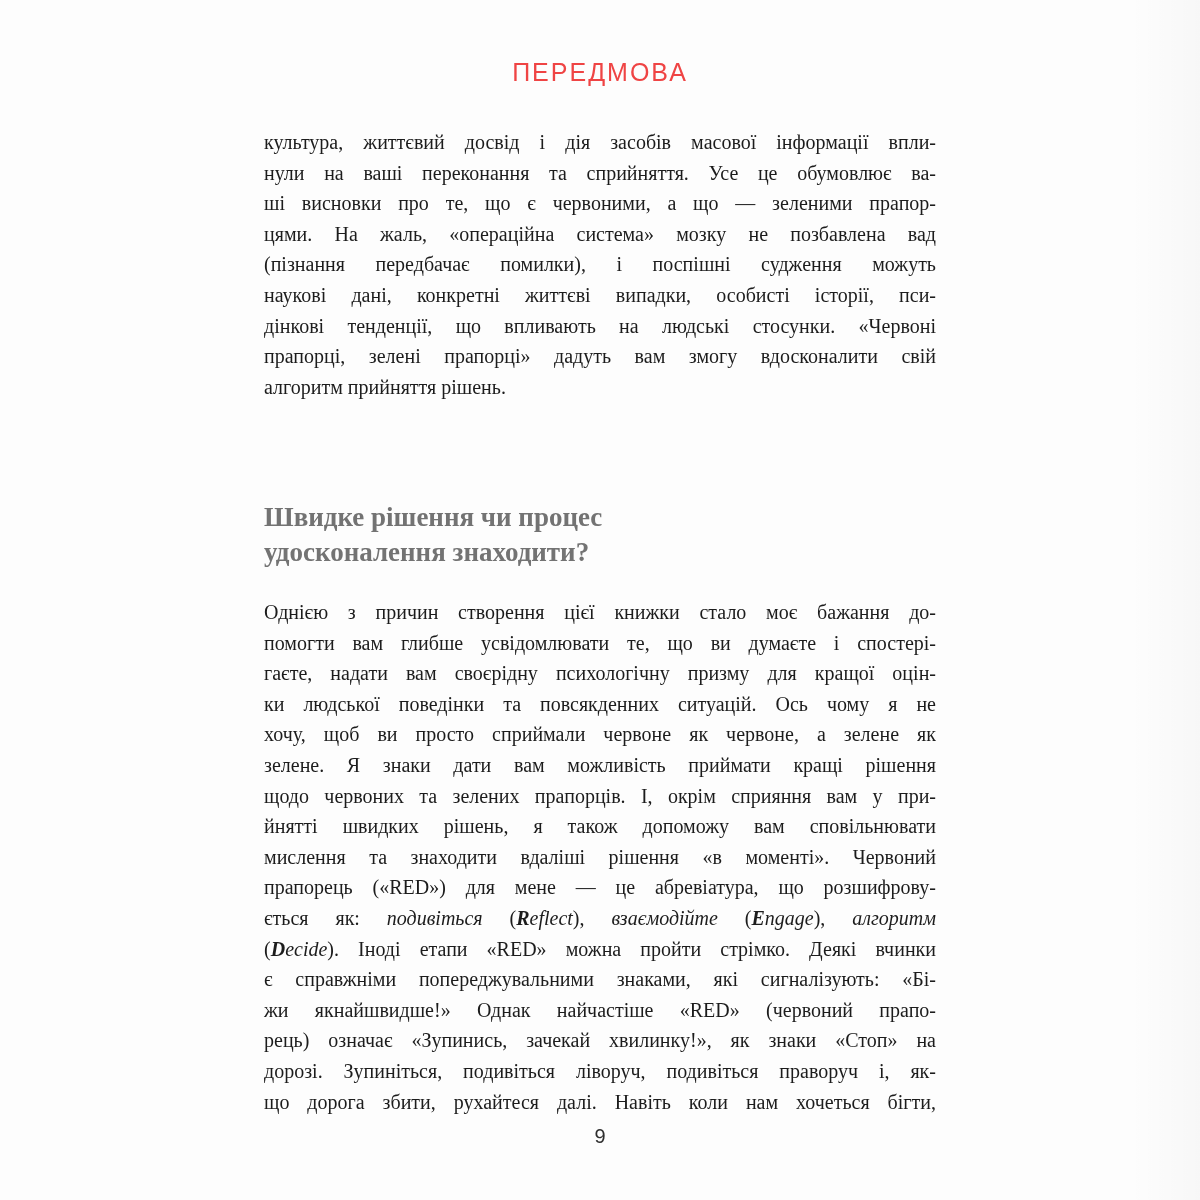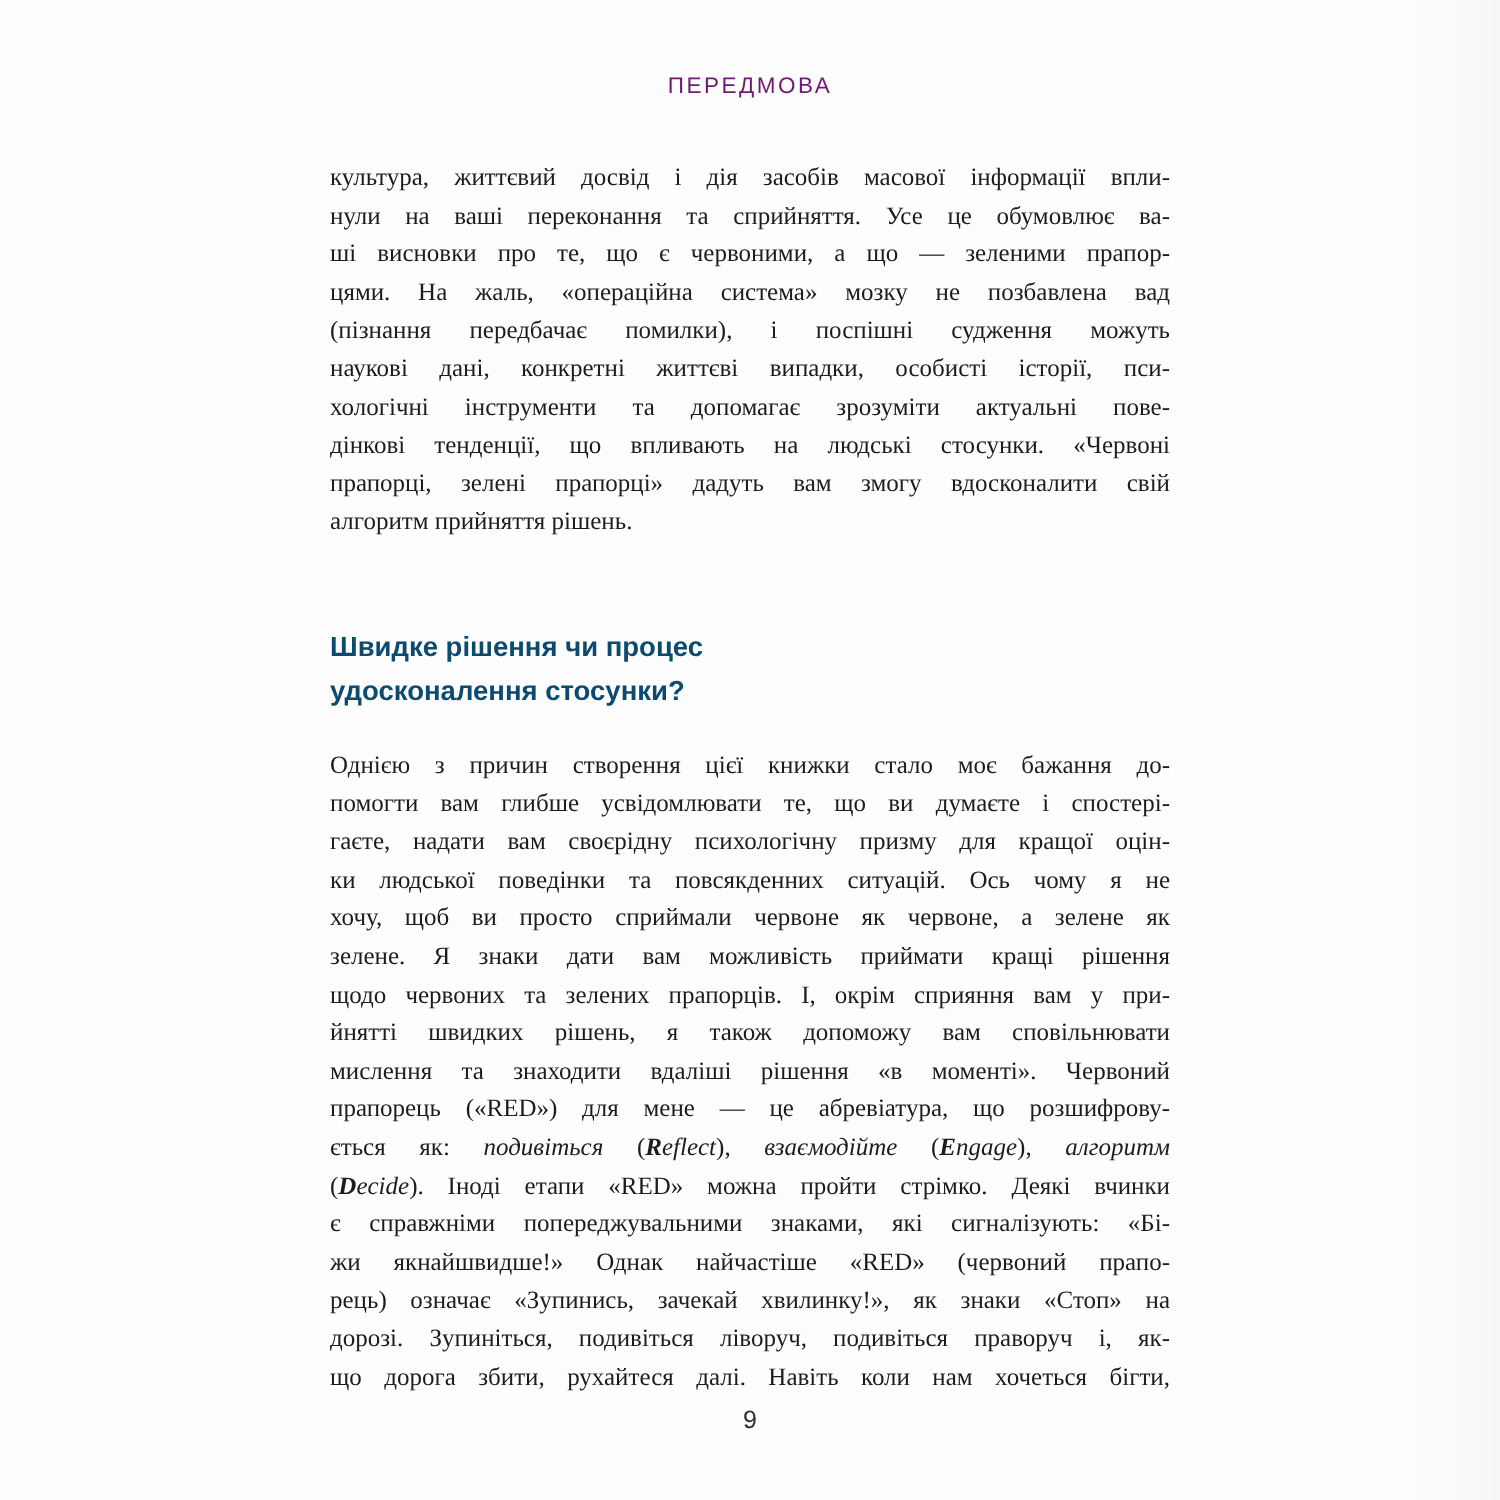--- a/index.html
+++ b/index.html
@@ -26,9 +26,9 @@
     width: 100%;
     text-align: center;
     font-family: "Liberation Sans", sans-serif;
-    font-size: 18px;
+    font-size: 25px;
     letter-spacing: 2px;
-    color: #701a75;
+    color: #ef4444;
   }
   .text-col {
     position: absolute;

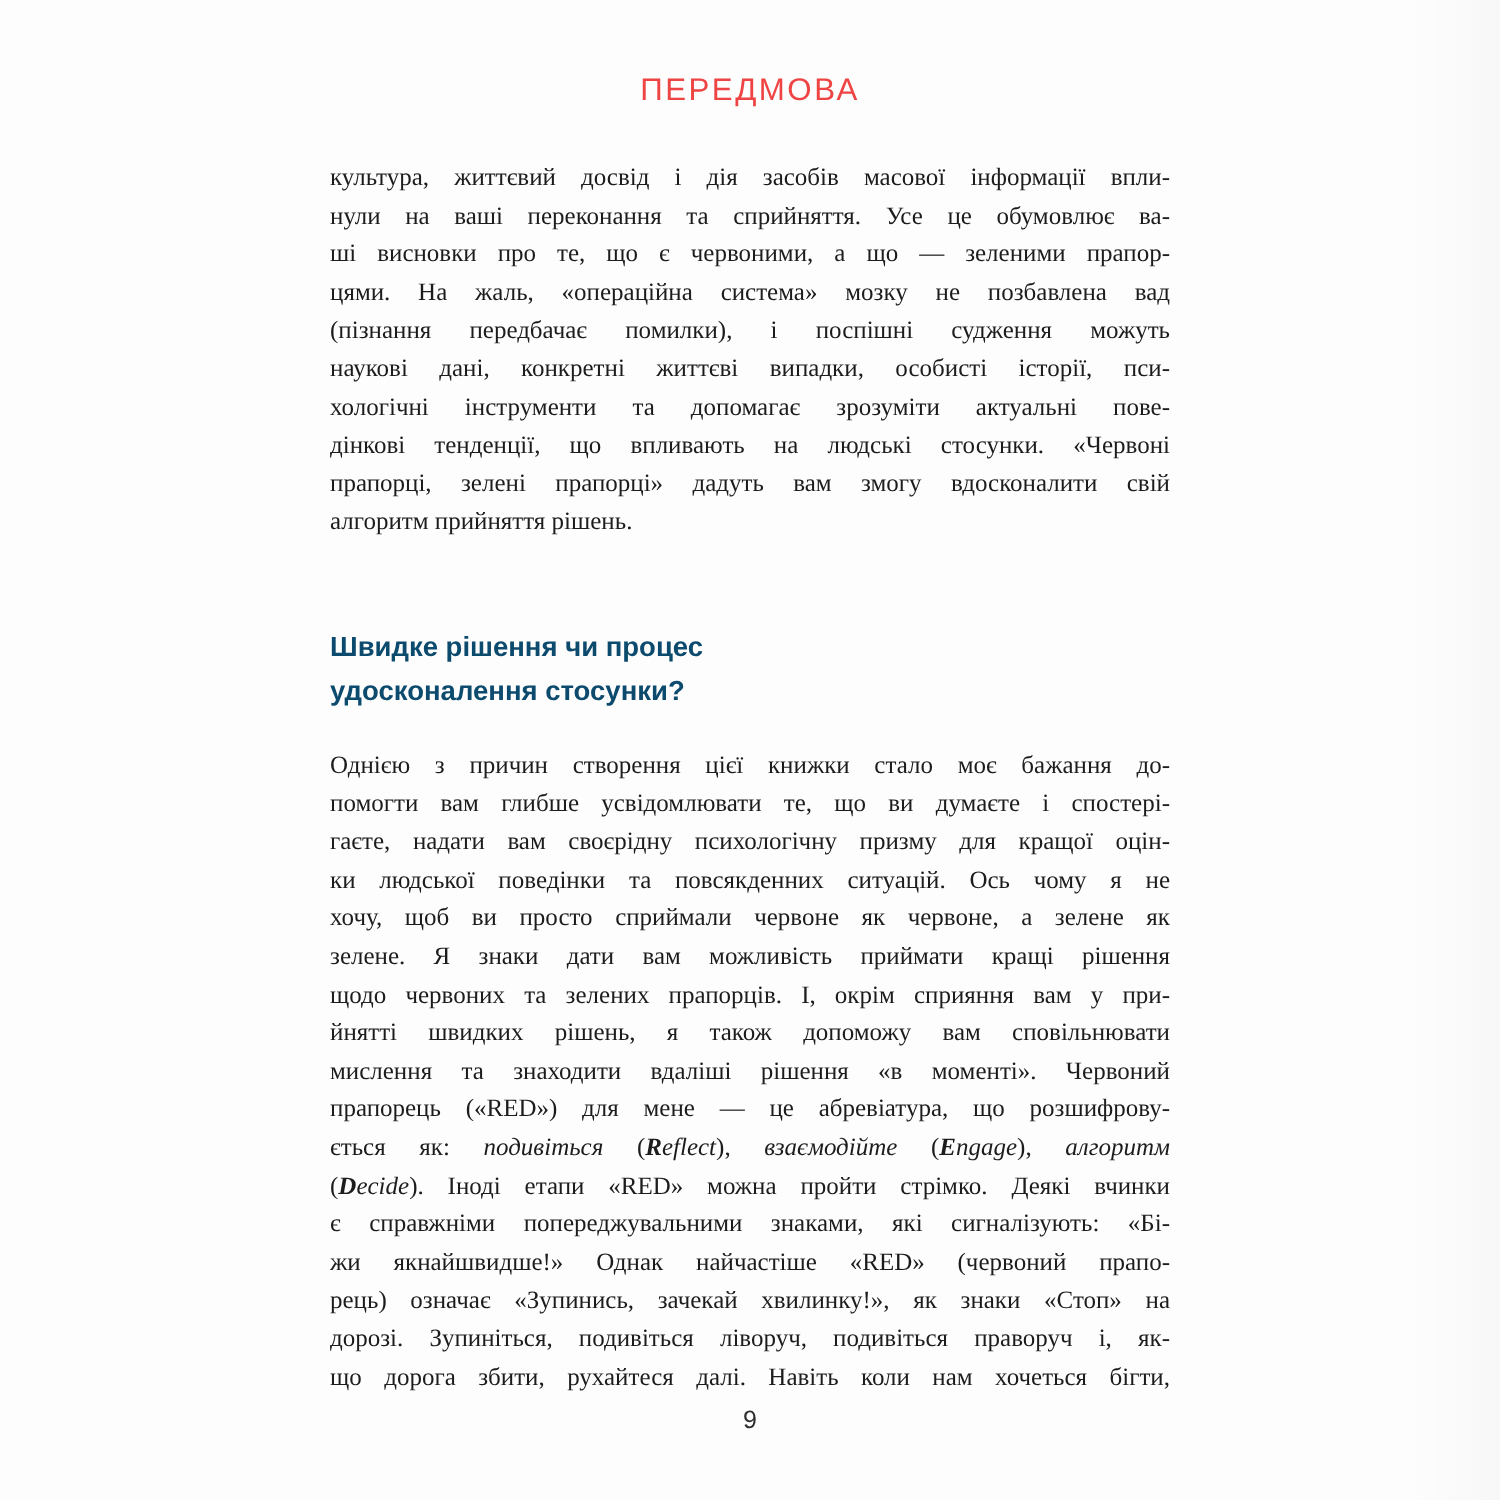--- a/index.html
+++ b/index.html
@@ -85,7 +85,6 @@
       <div class="tline">цями. На жаль, «операційна система» мозку не позбавлена вад</div>
       <div class="tline">(пізнання передбачає помилки), і поспішні судження можуть</div>
       <div class="tline">наукові дані, конкретні життєві випадки, особисті історії, пси-</div>
-      <div class="tline">хологічні інструменти та допомагає зрозуміти актуальні пове-</div>
       <div class="tline">дінкові тенденції, що впливають на людські стосунки. «Червоні</div>
       <div class="tline">прапорці, зелені прапорці» дадуть вам змогу вдосконалити свій</div>
       <div class="tline tline-last">алгоритм прийняття рішень.</div>

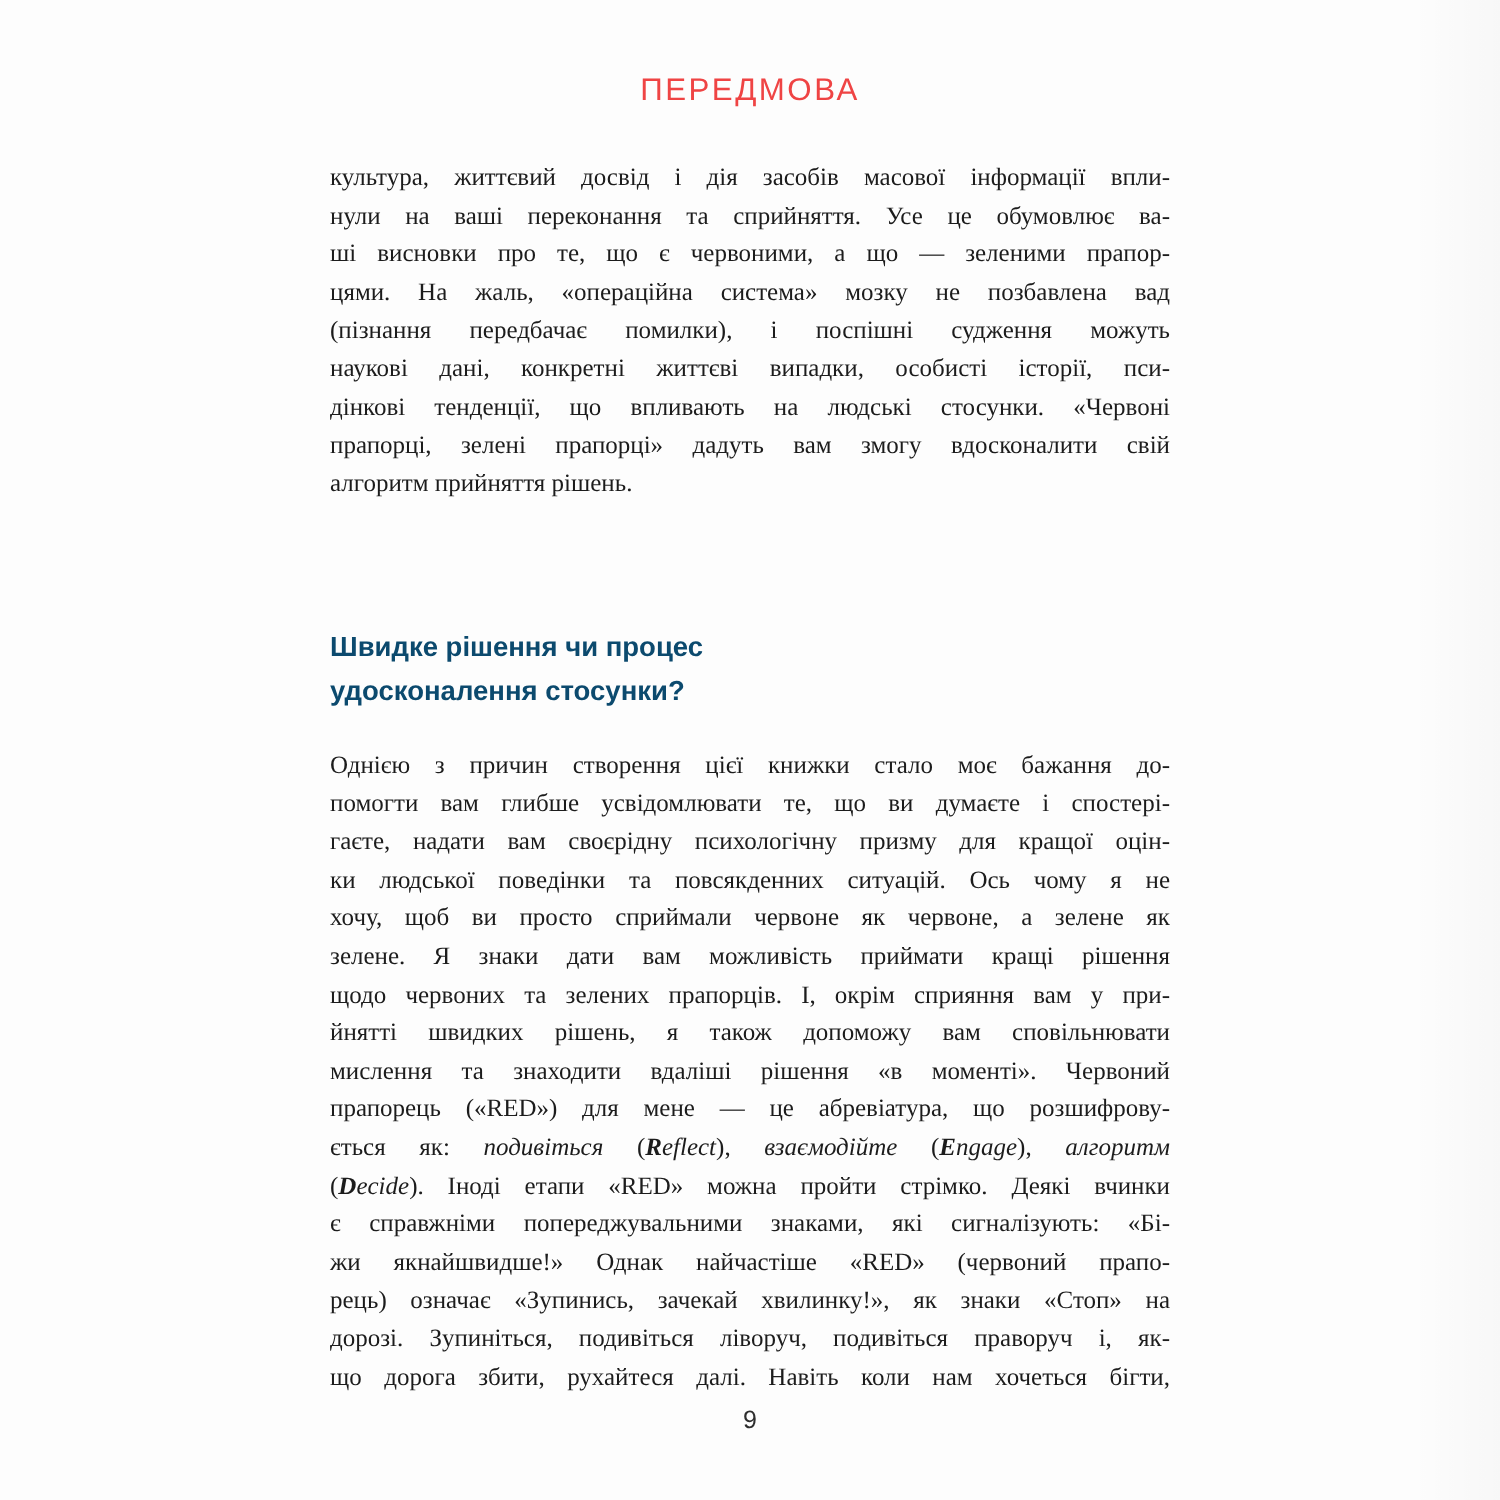--- a/index.html
+++ b/index.html
@@ -51,10 +51,10 @@
     left: 264px;
     top: 500px;
     width: 672px;
-    font-family: Liberation Sans, sans-serif;
+    font-family: Liberation Serif, serif;
     font-weight: 700;
-    font-size: 22px;
-    color: #0c4a6e;
+    font-size: 27px;
+    color: #737373;
   }
   .hline {
     line-height: 35px;

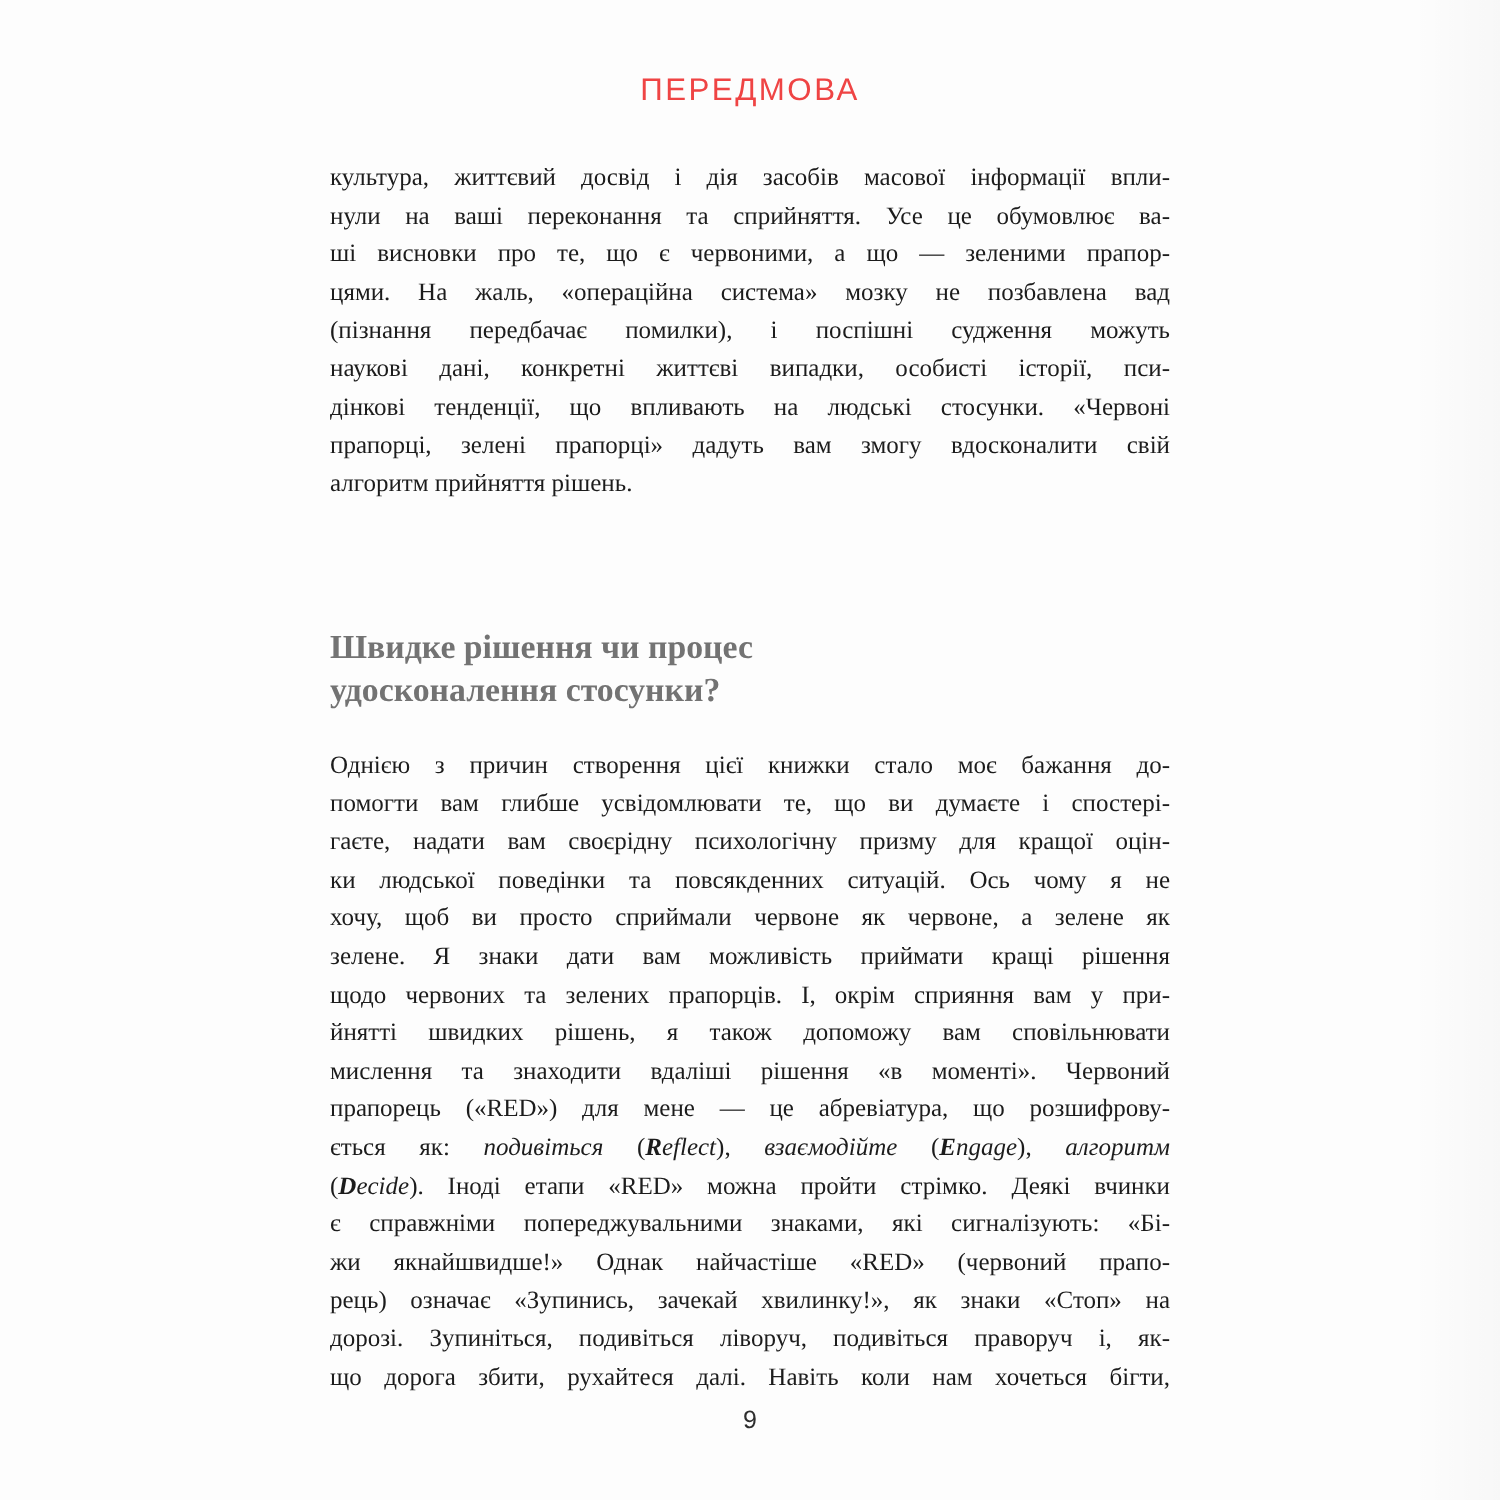--- a/index.html
+++ b/index.html
@@ -92,7 +92,7 @@
 
   <div class="section-heading">
       <div class="hline">Швидке рішення чи процес</div>
-      <div class="hline">удосконалення стосунки?</div>
+      <div class="hline">удосконалення знаходити?</div>
     </div>
 
   <div class="text-col" id="para2">

